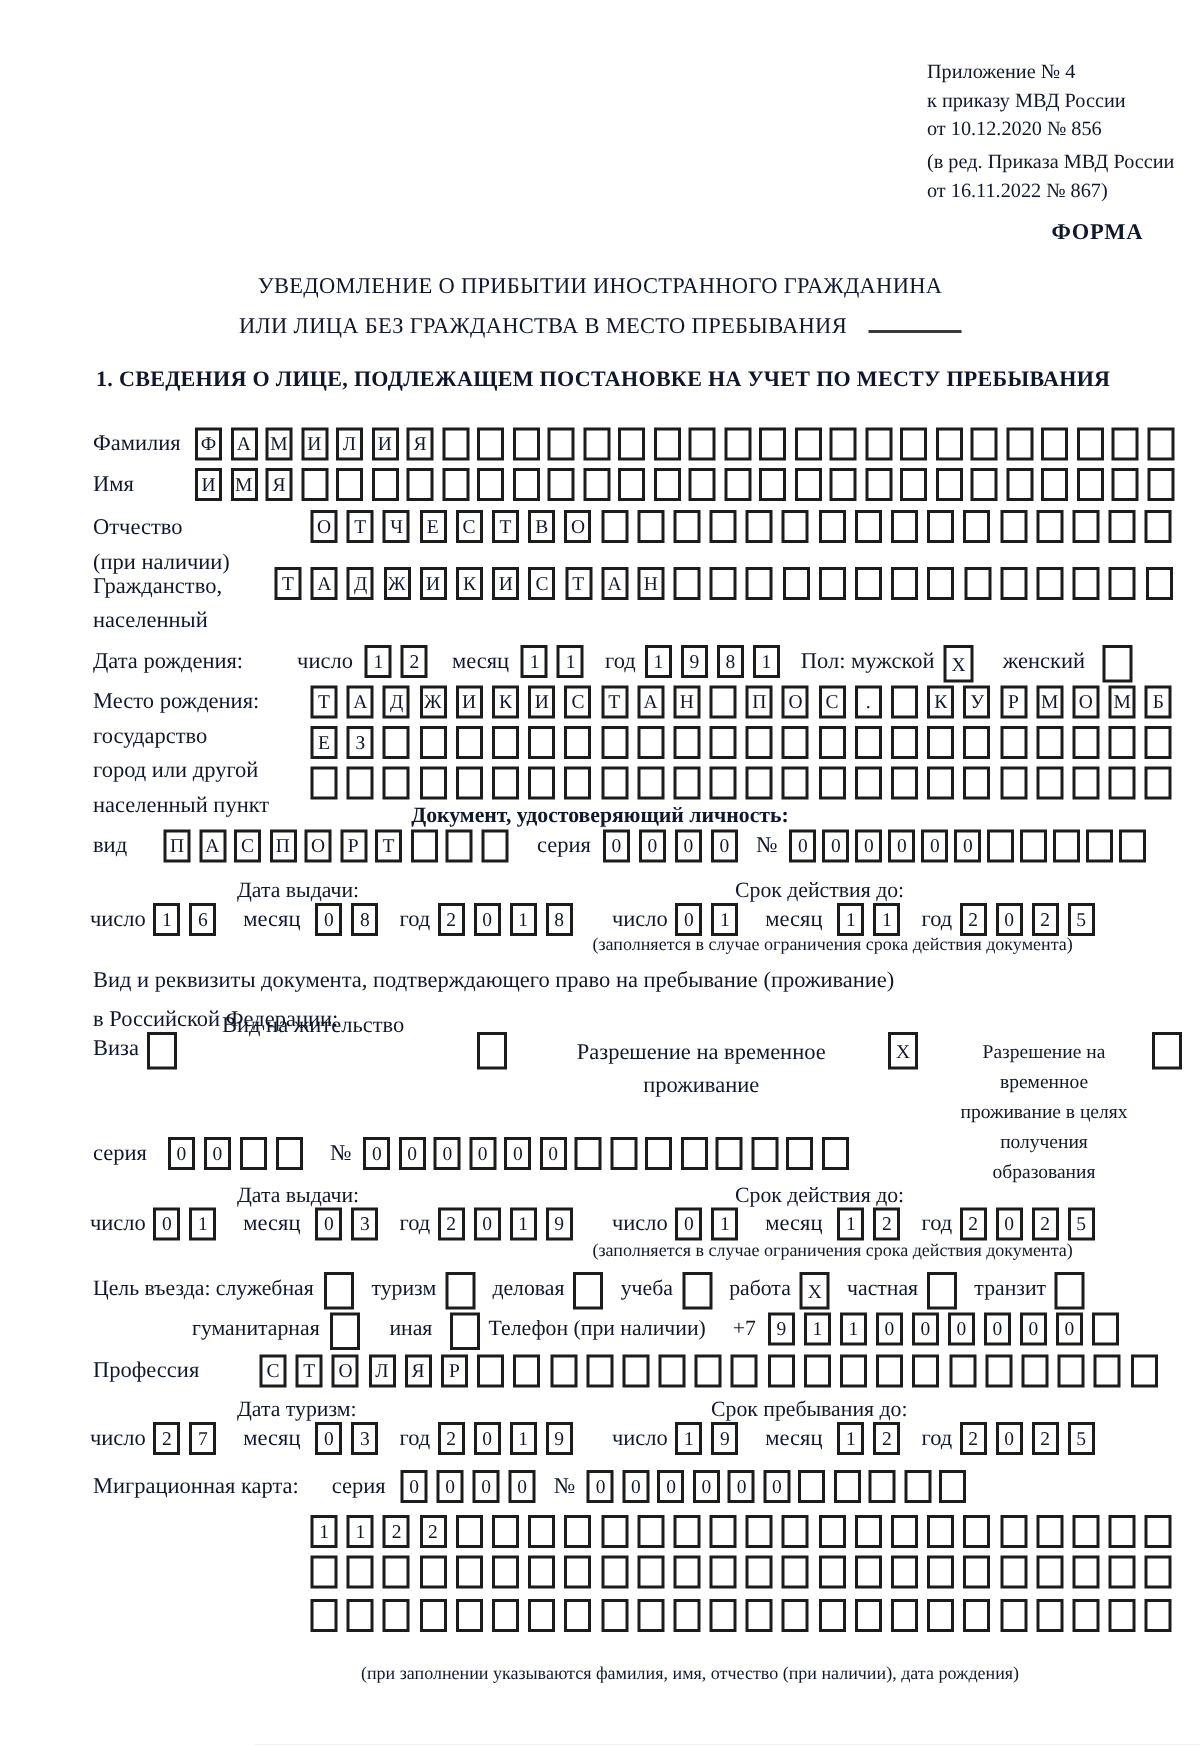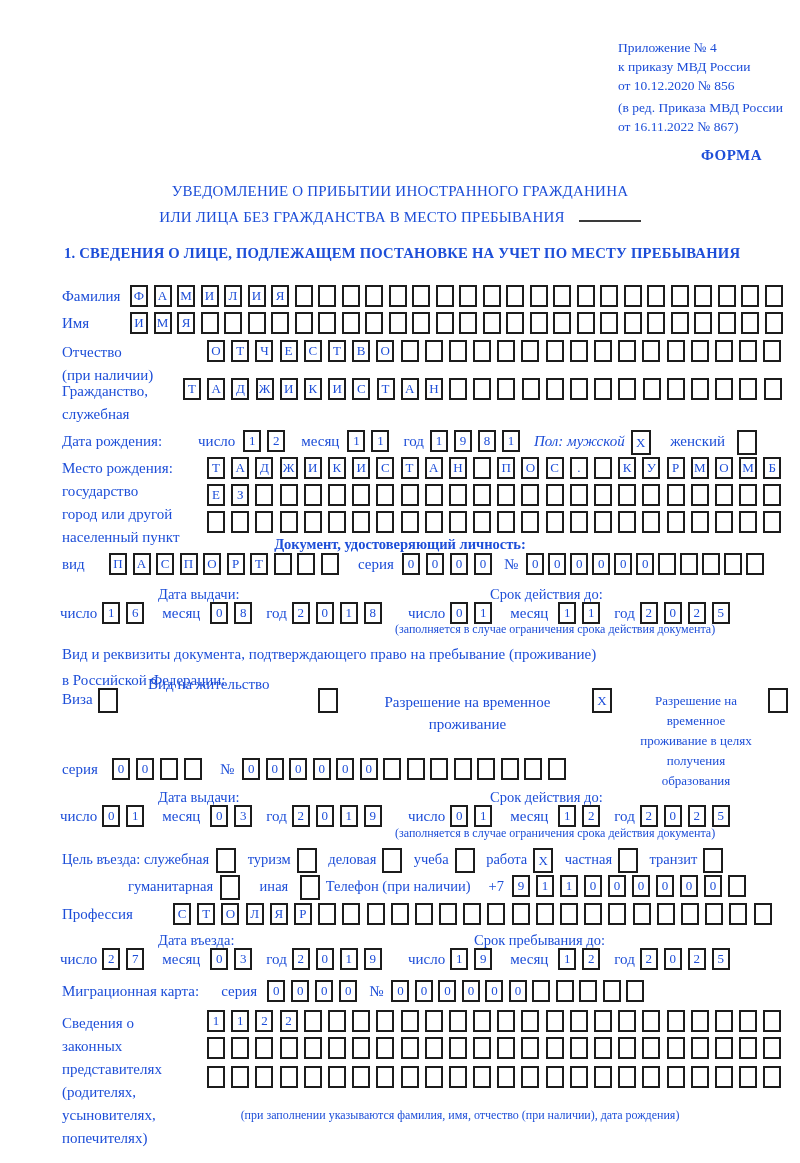--- a/index.html
+++ b/index.html
@@ -5,7 +5,7 @@
   html,body{margin:0;padding:0;background:#e8e8e8;}
   .page{
     position:relative;width:800px;height:1163px;background:#ffffff;
-    font-family:"Liberation Serif","DejaVu Serif",serif;color:#1d4ed8;
+    font-family:"Liberation Serif","DejaVu Serif",serif;color:#0f172a;
     margin:0 auto;overflow:hidden;
   }
   .abs{position:absolute;}

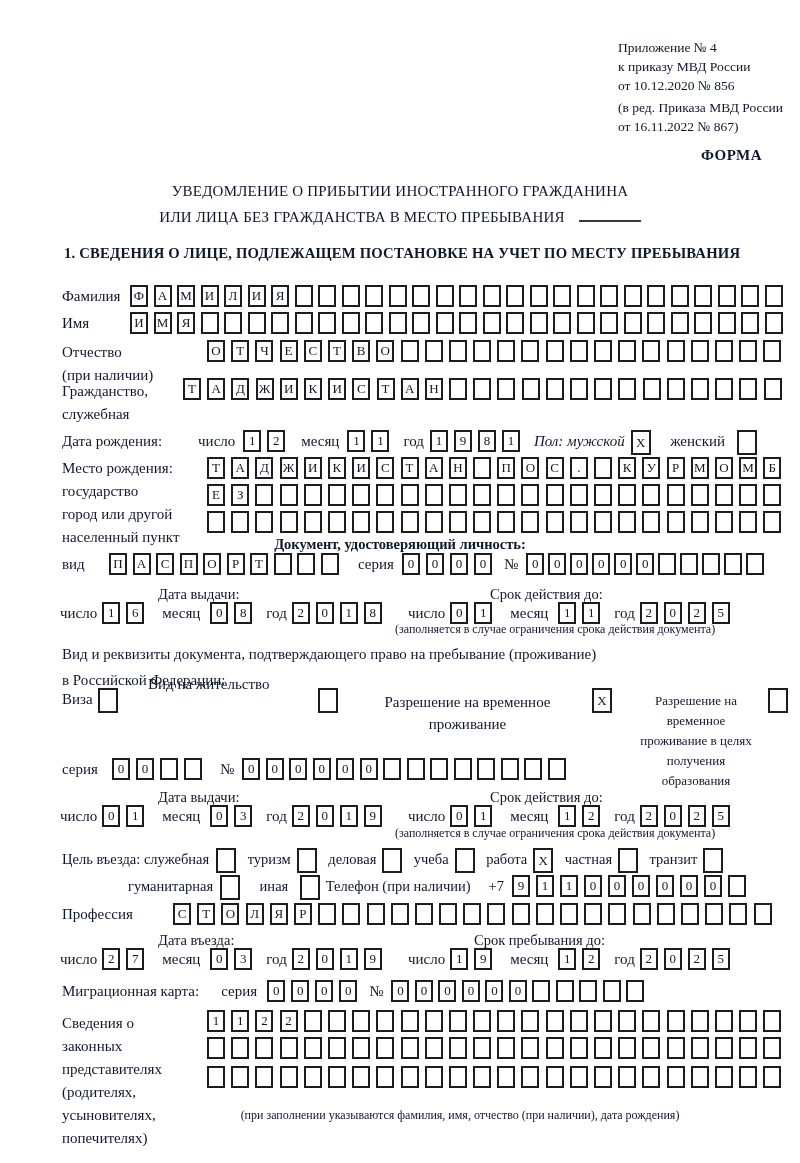--- a/index.html
+++ b/index.html
@@ -161,7 +161,7 @@
 
   <div class="abs multiline" style="left:62px;top:380px;">
     <div>Гражданство,</div>
-    <div>служебная</div>
+    <div>населенный</div>
   </div>
   <div class="row" style="left:183px;top:378px;">
     <span class="cells g62">

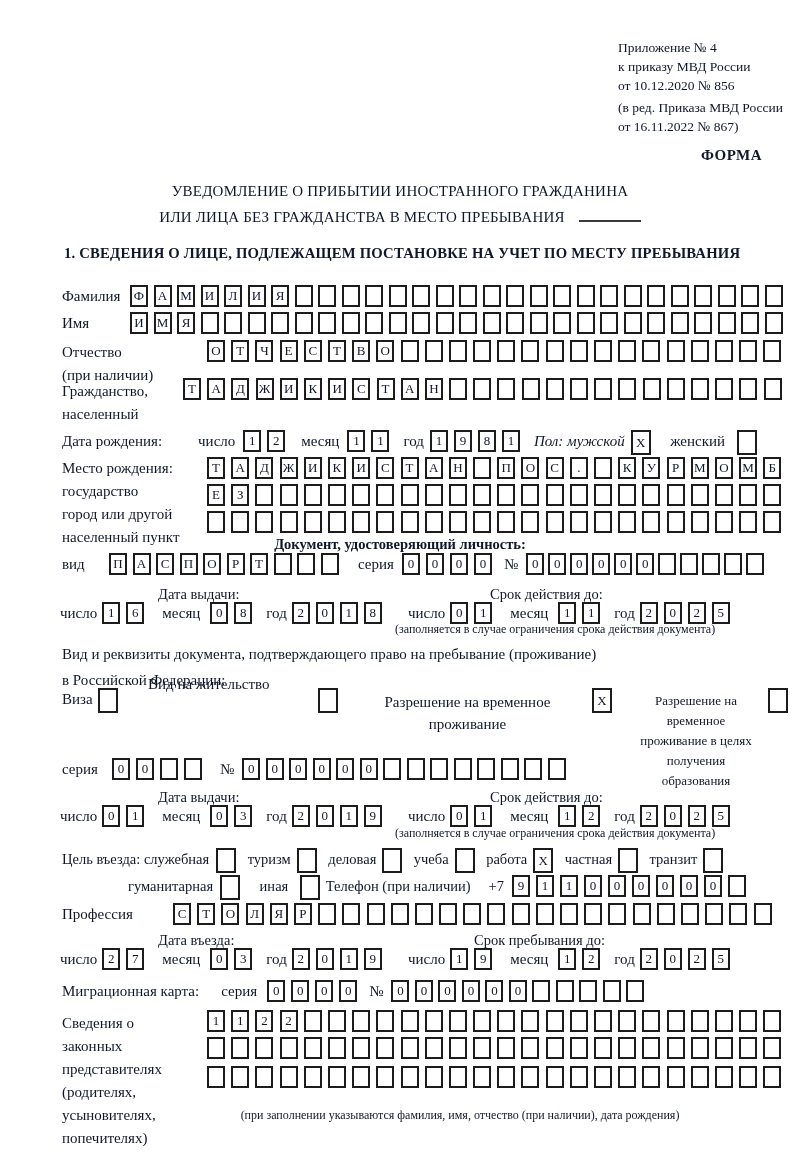--- a/index.html
+++ b/index.html
@@ -212,7 +212,7 @@
         <span class="cell">8</span>
         <span class="cell">1</span>
       </span>
-    <span class="lbl" style="margin-left:8px;font-style:italic;">Пол: мужской</span>
+    <span class="lbl" style="margin-left:8px;">Пол: мужской</span>
     <span class="cells checkbox" style="margin-left:6px;">
         <span class="cell">X</span>
       </span>

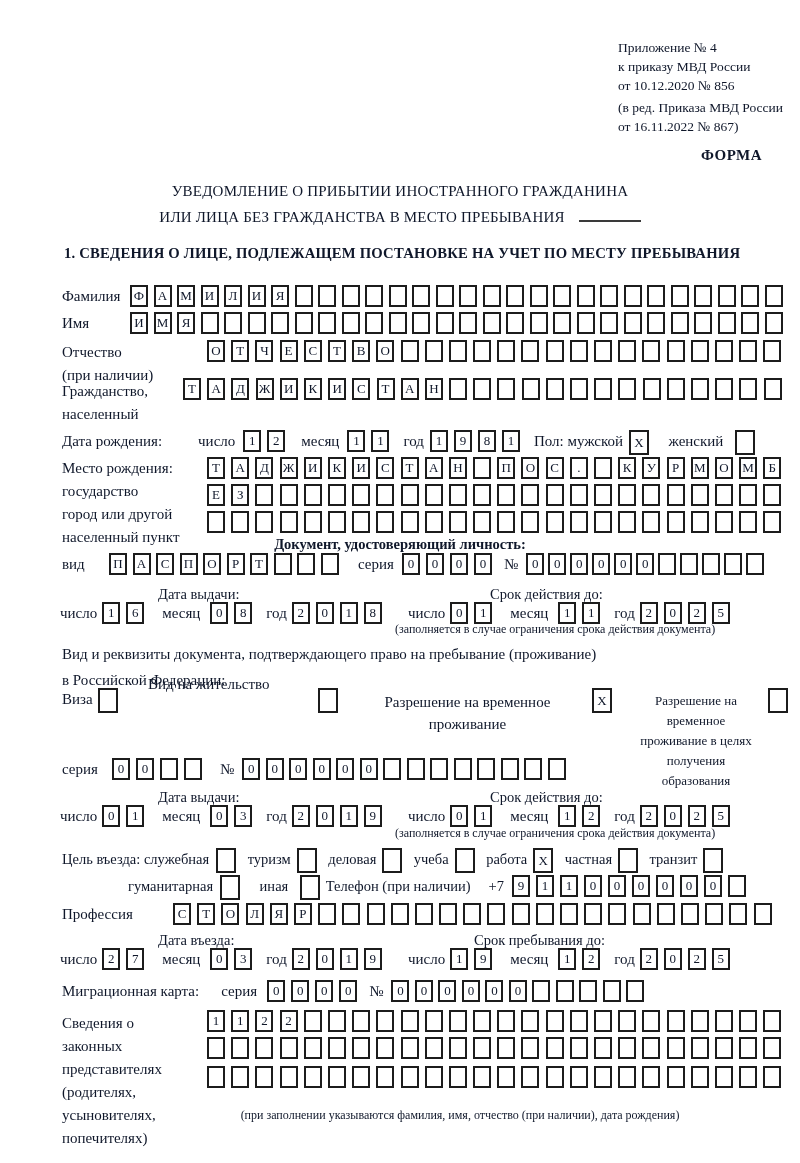--- a/index.html
+++ b/index.html
@@ -575,7 +575,7 @@
       </span>
   </div>
 
-  <div class="abs colhead" style="left:158px;top:932px;">Дата въезда:</div>
+  <div class="abs colhead" style="left:158px;top:932px;">Дата туризм:</div>
   <div class="abs colhead" style="left:474px;top:932px;">Срок пребывания до:</div>
 
   <div class="row" style="left:60px;top:948px;">

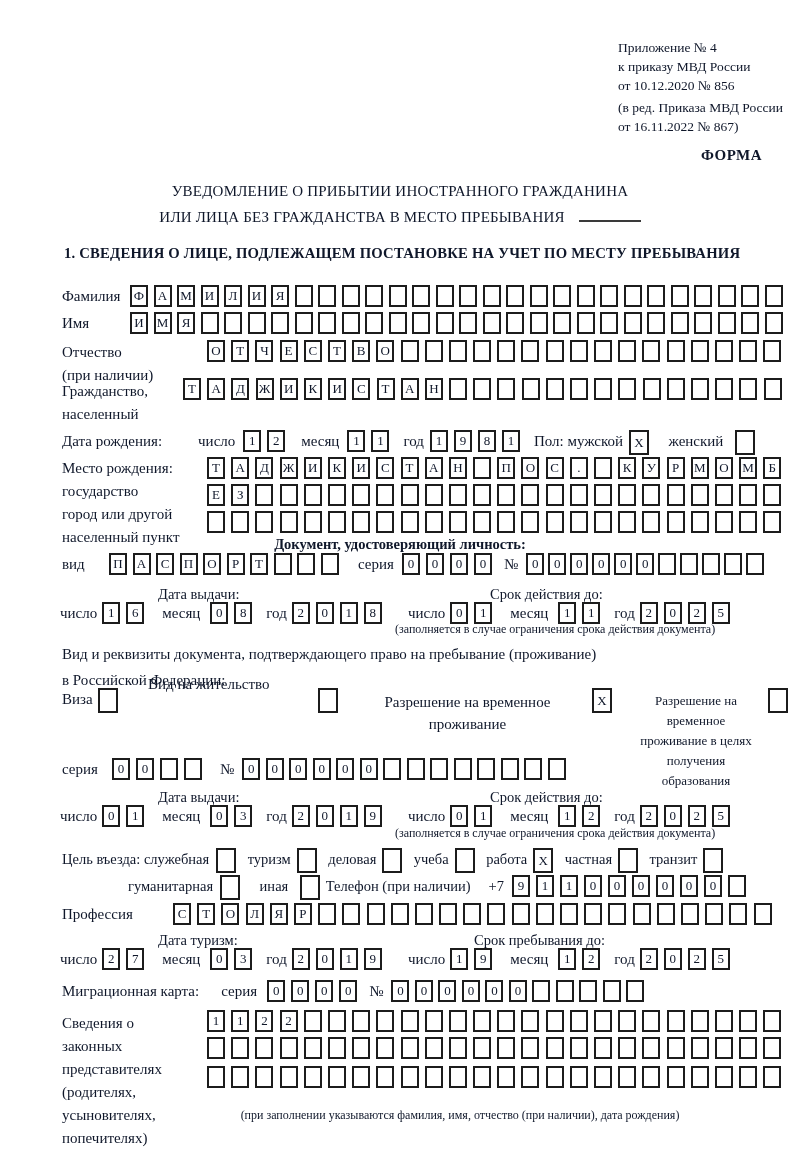--- a/index.html
+++ b/index.html
@@ -642,14 +642,6 @@
       </span>
   </div>
 
-  <div class="abs multiline" style="left:62px;top:1012px;">
-    <div>Сведения о</div>
-    <div>законных</div>
-    <div>представителях</div>
-    <div>(родителях,</div>
-    <div>усыновителях,</div>
-    <div>попечителях)</div>
-  </div>
   <div class="row" style="left:207px;top:1010px;">
     <span class="cells g62">
         <span class="cell">1</span>

